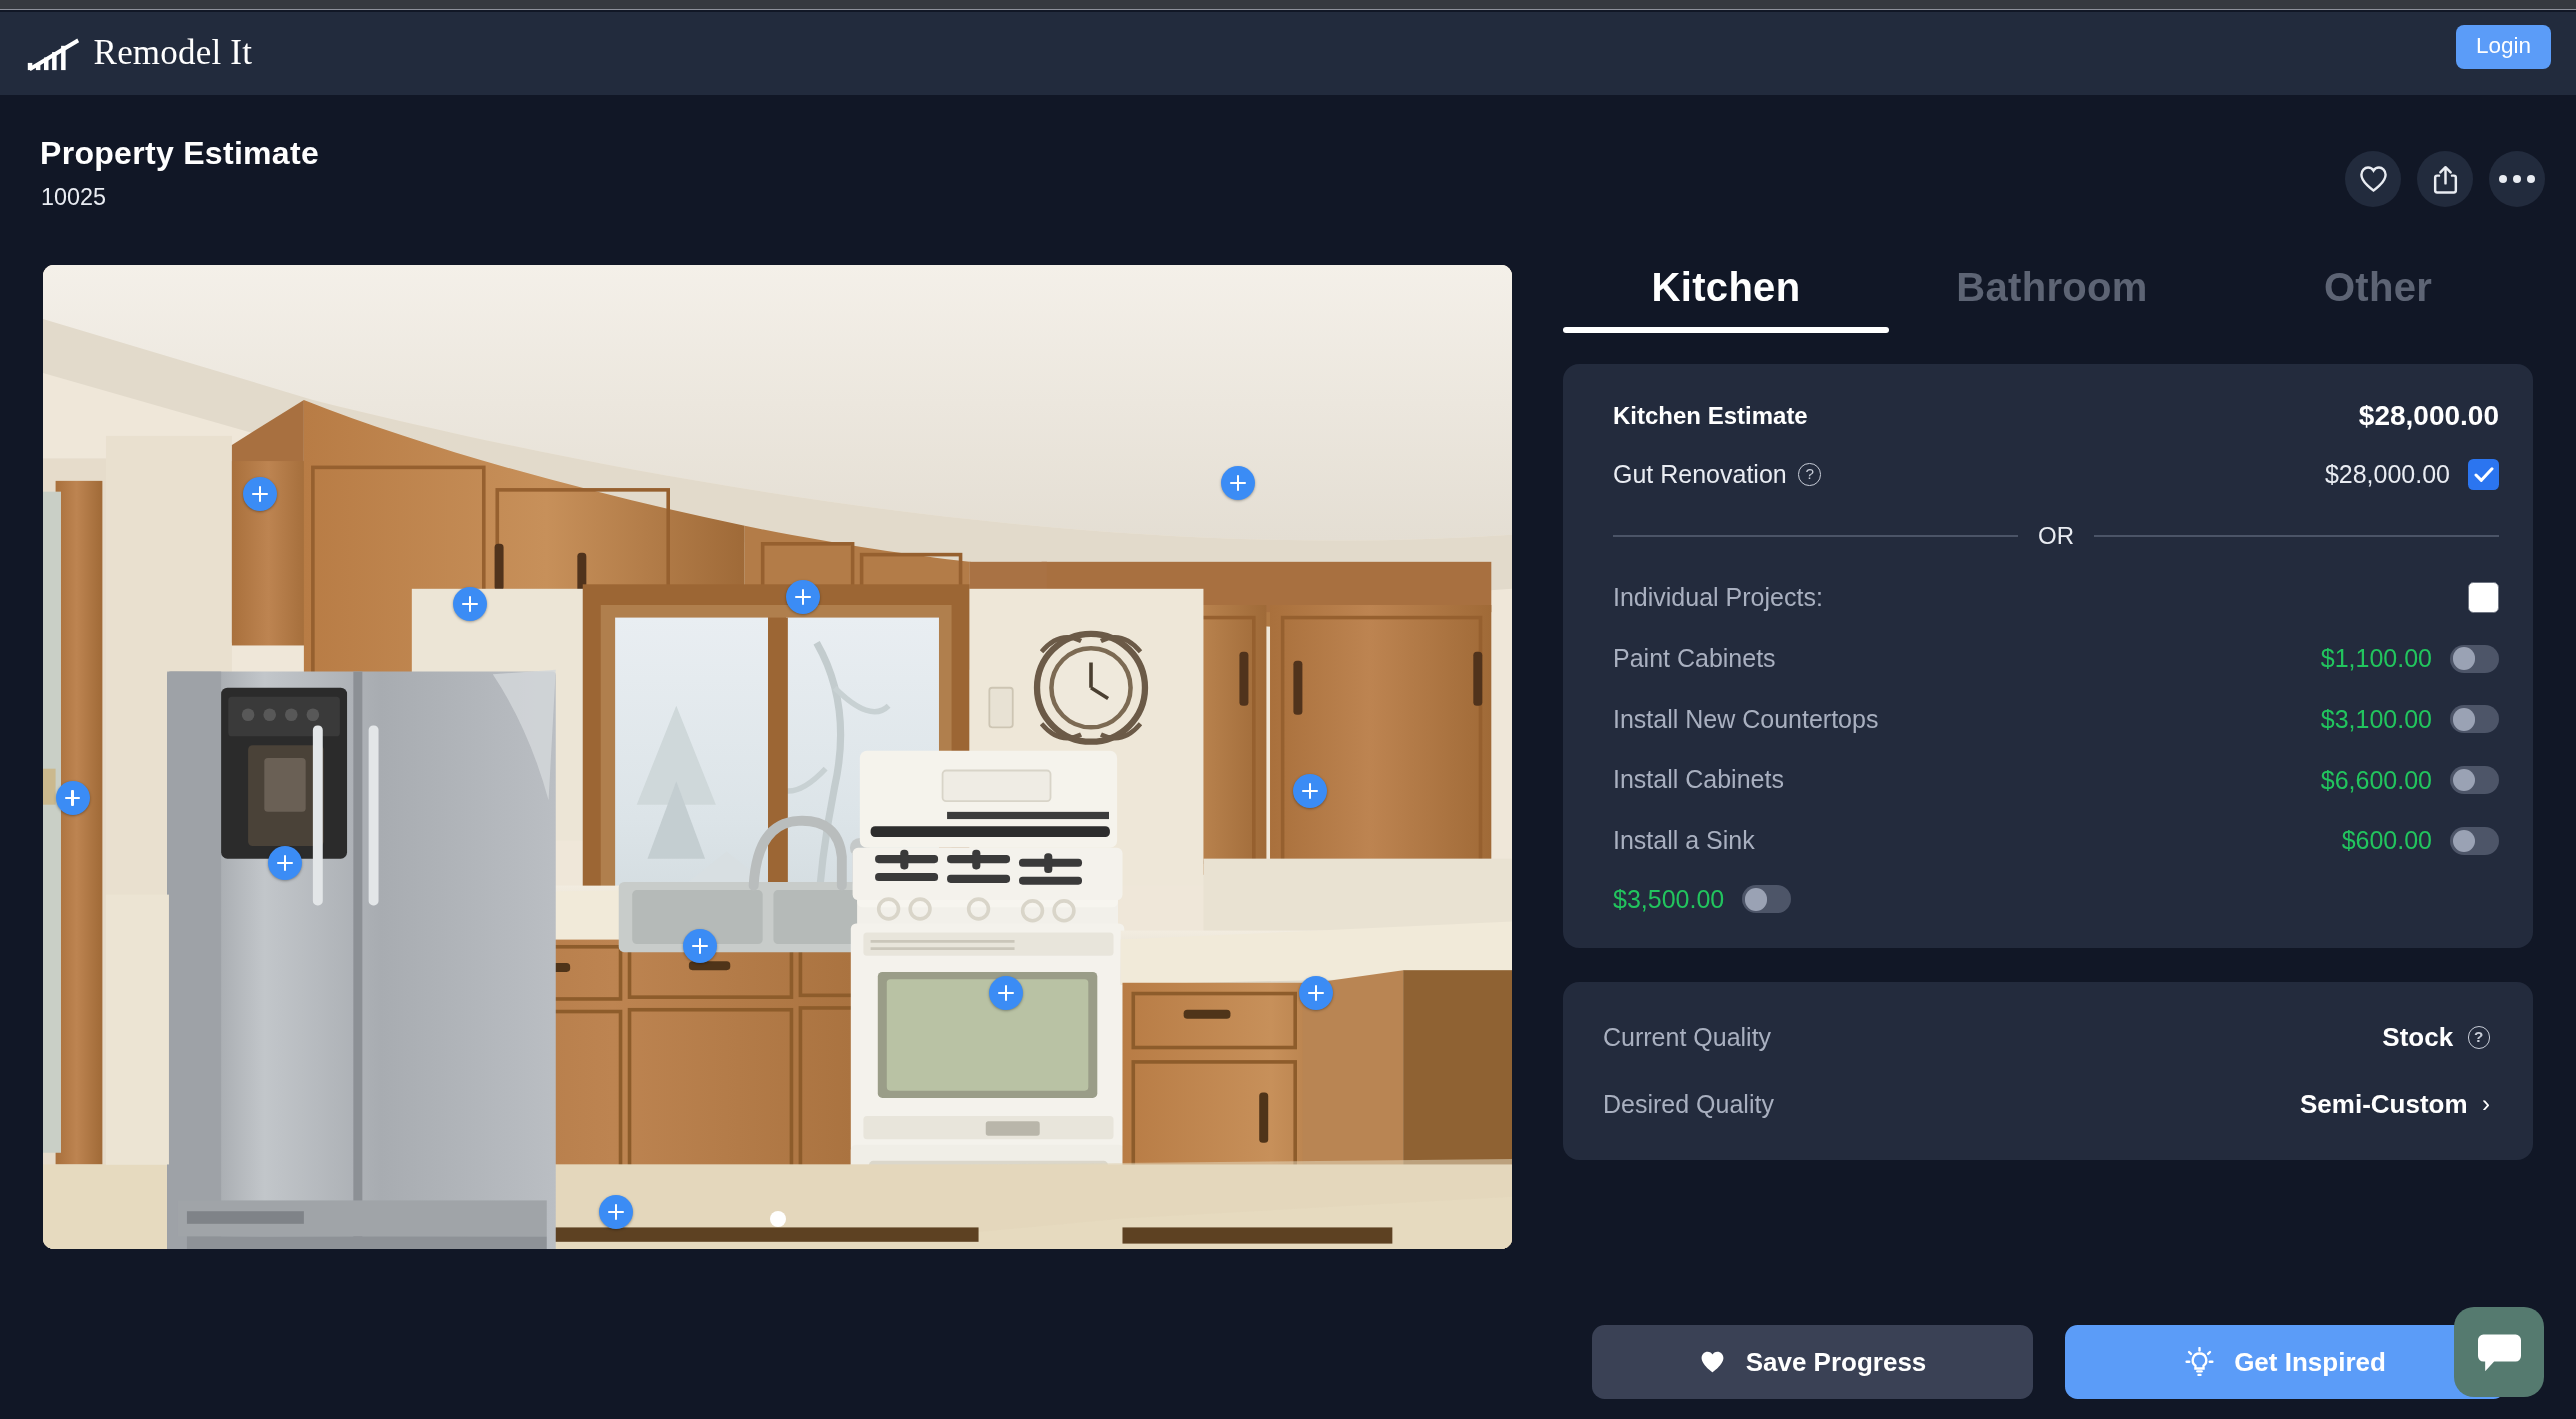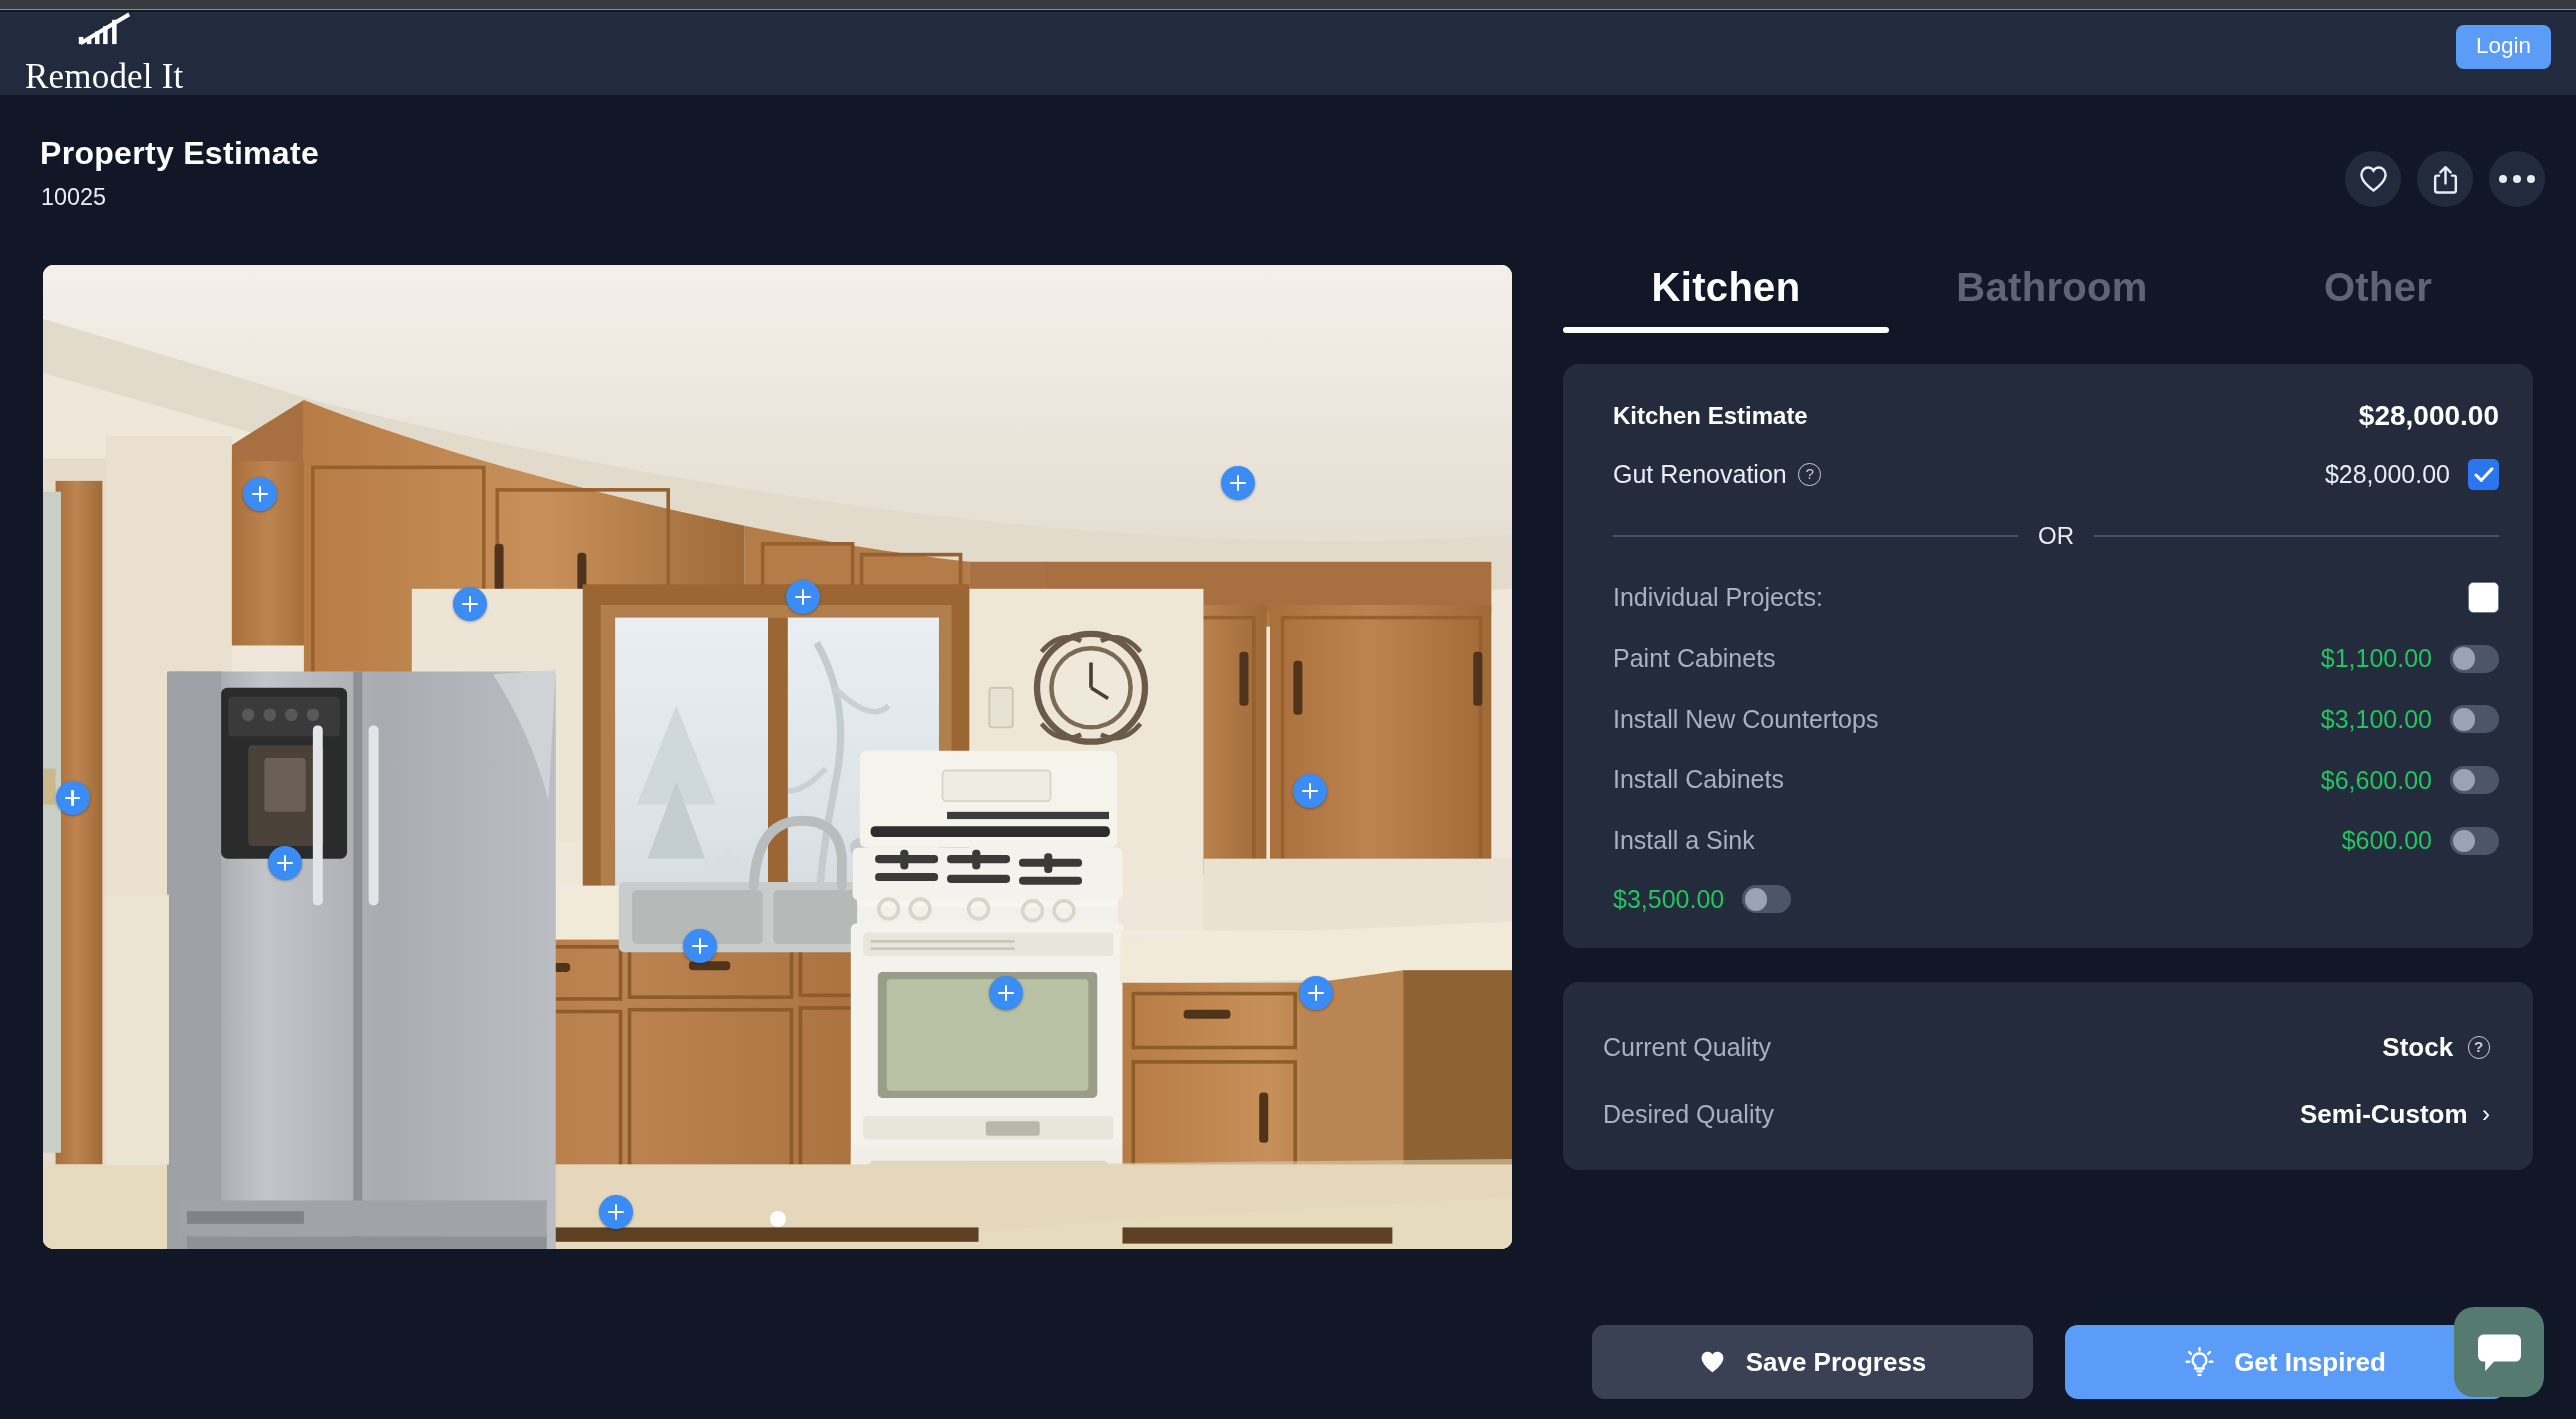--- a/index.html
+++ b/index.html
@@ -28,7 +28,6 @@
   .logo-wrap {
     display: flex; align-items: center; gap: 12.6px;
     margin-left: 25px;
-    flex-direction: column;
   }
   .logo-mark { width: 56px; height: 36px; display: block; }
   .logo-text {

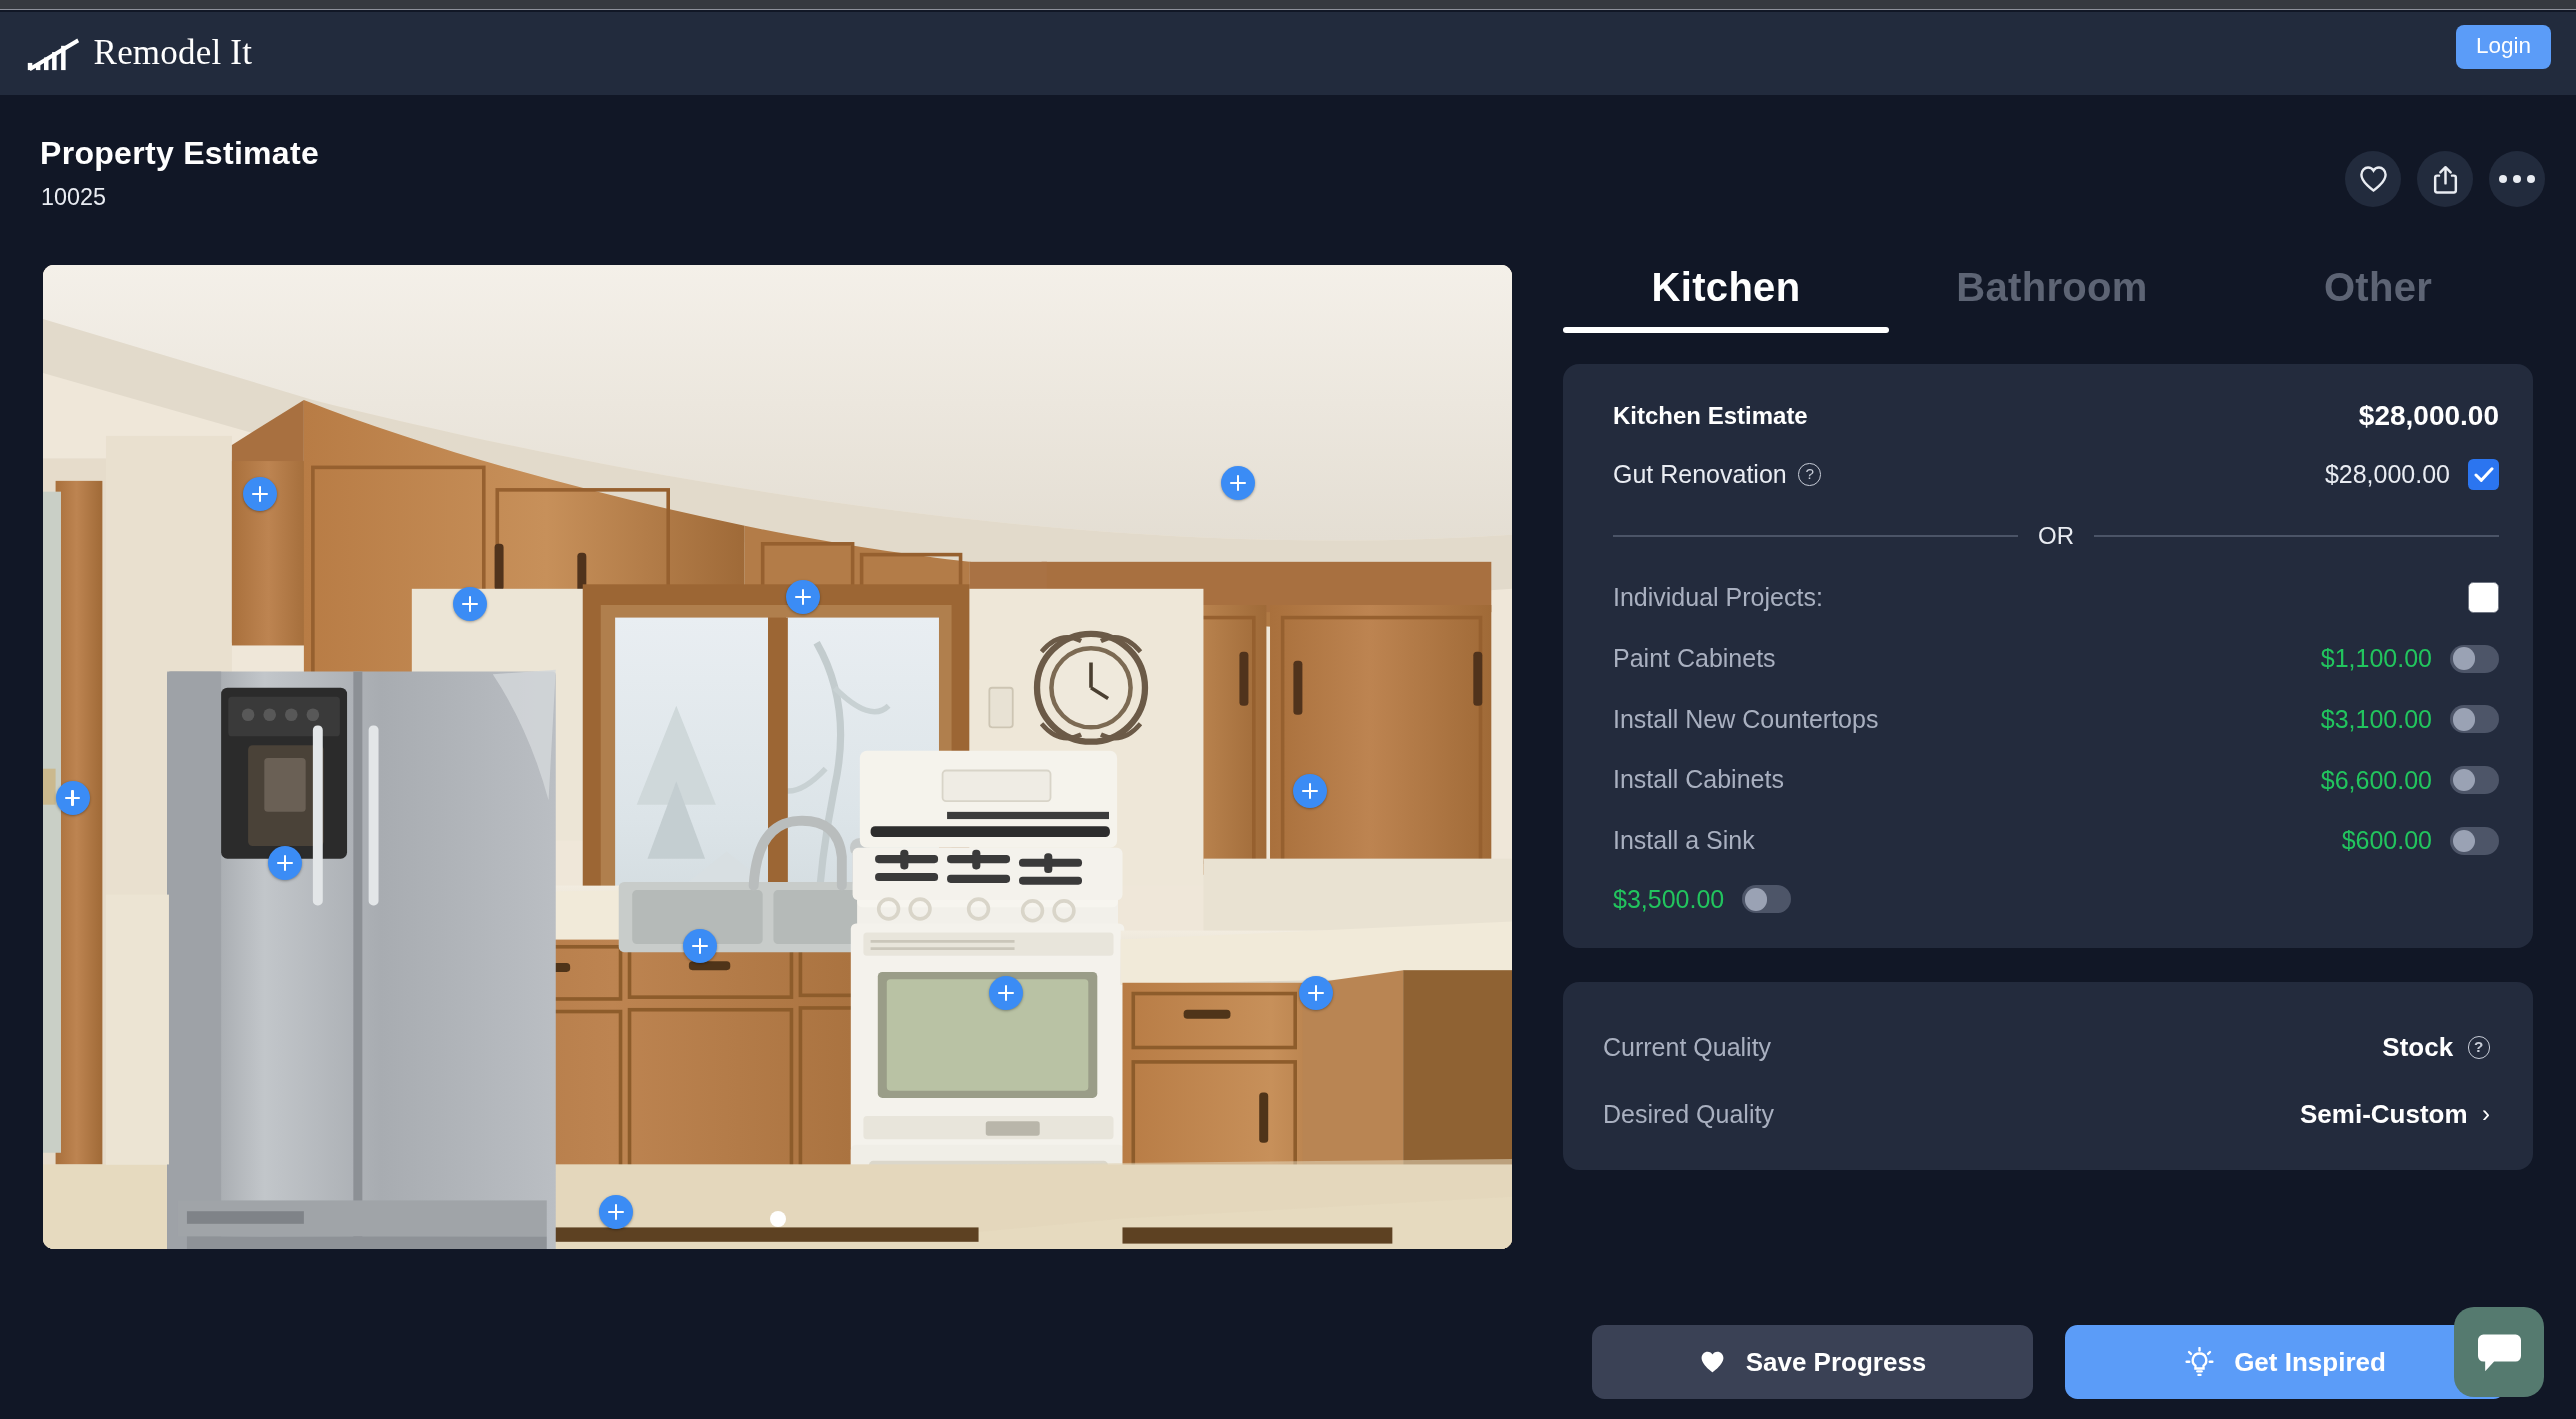--- a/index.html
+++ b/index.html
@@ -586,7 +586,7 @@
 
   </div>
 
-  <div class="card" style="margin-top:34px; padding:50px 43px 40px 40px;">
+  <div class="card" style="margin-top:34px; padding:40px 43px 40px 40px;">
     <div class="row">
       <div class="quality-label">Current Quality</div>
       <div class="quality-value">

